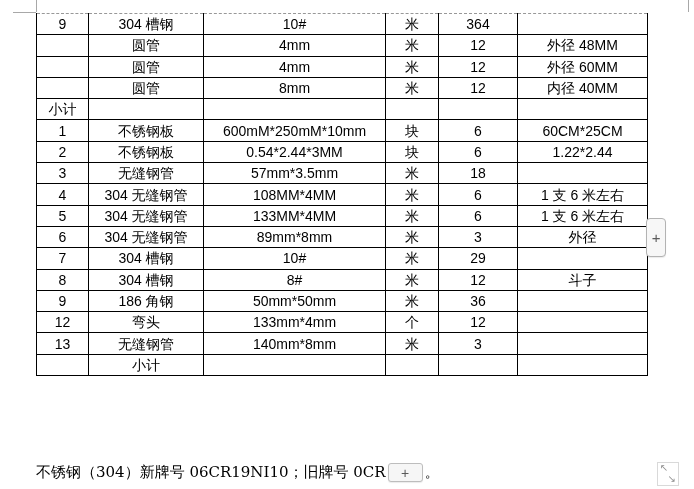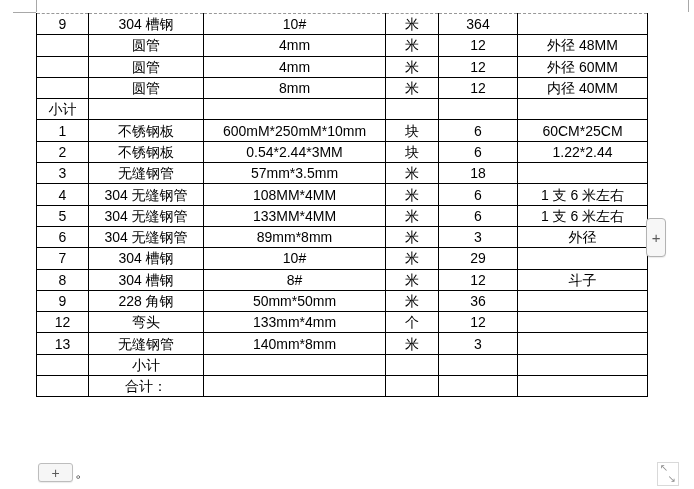--- a/index.html
+++ b/index.html
@@ -251,7 +251,7 @@
         </tr>
         <tr>
           <td>9</td>
-          <td>228 角钢</td>
+          <td>186 角钢</td>
           <td>50mm*50mm</td>
           <td>米</td>
           <td>36</td>

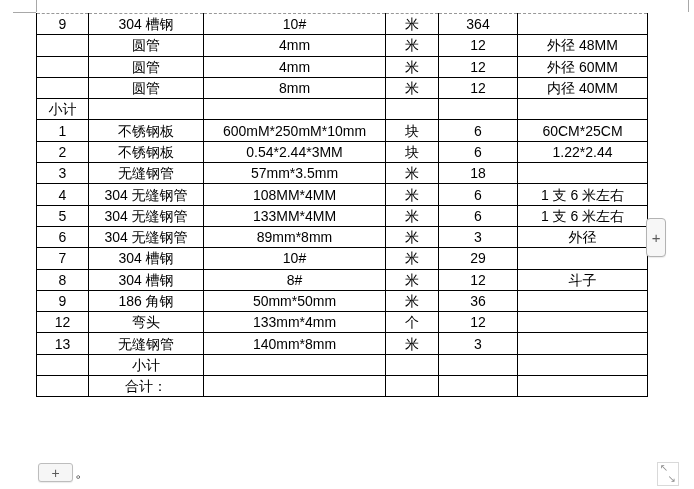--- a/index.html
+++ b/index.html
@@ -281,14 +281,6 @@
           <td></td>
           <td></td>
         </tr>
-        <tr>
-          <td></td>
-          <td>合计：</td>
-          <td></td>
-          <td></td>
-          <td></td>
-          <td></td>
-        </tr>
       </tbody>
   </table>
 

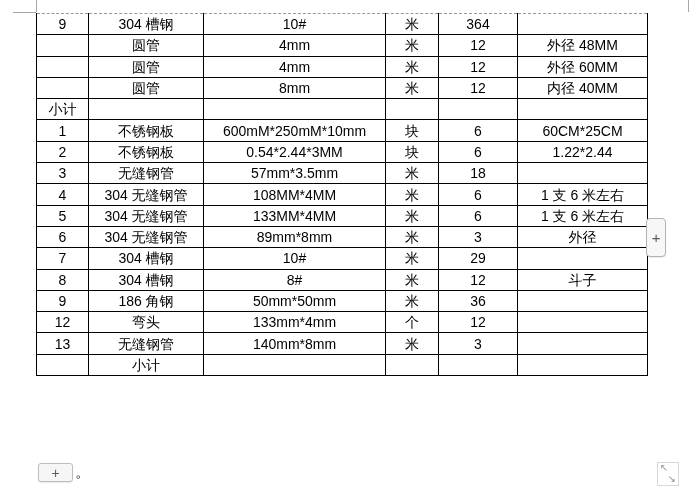--- a/index.html
+++ b/index.html
@@ -285,6 +285,7 @@
   </table>
 
   <div class="footnote">
+    <span>不锈钢（304）新牌号 06CR19NI10；旧牌号 0CR</span>
     <button class="inline-add-btn">+</button>
     <span>。</span>
   </div>

